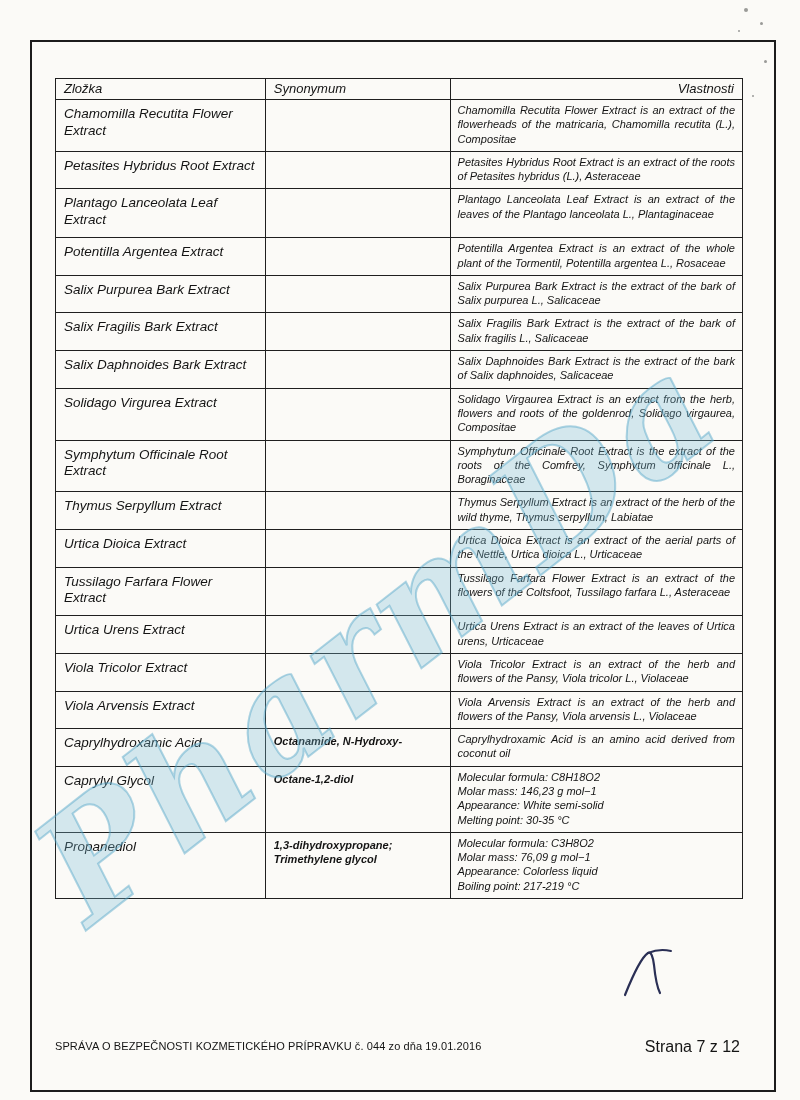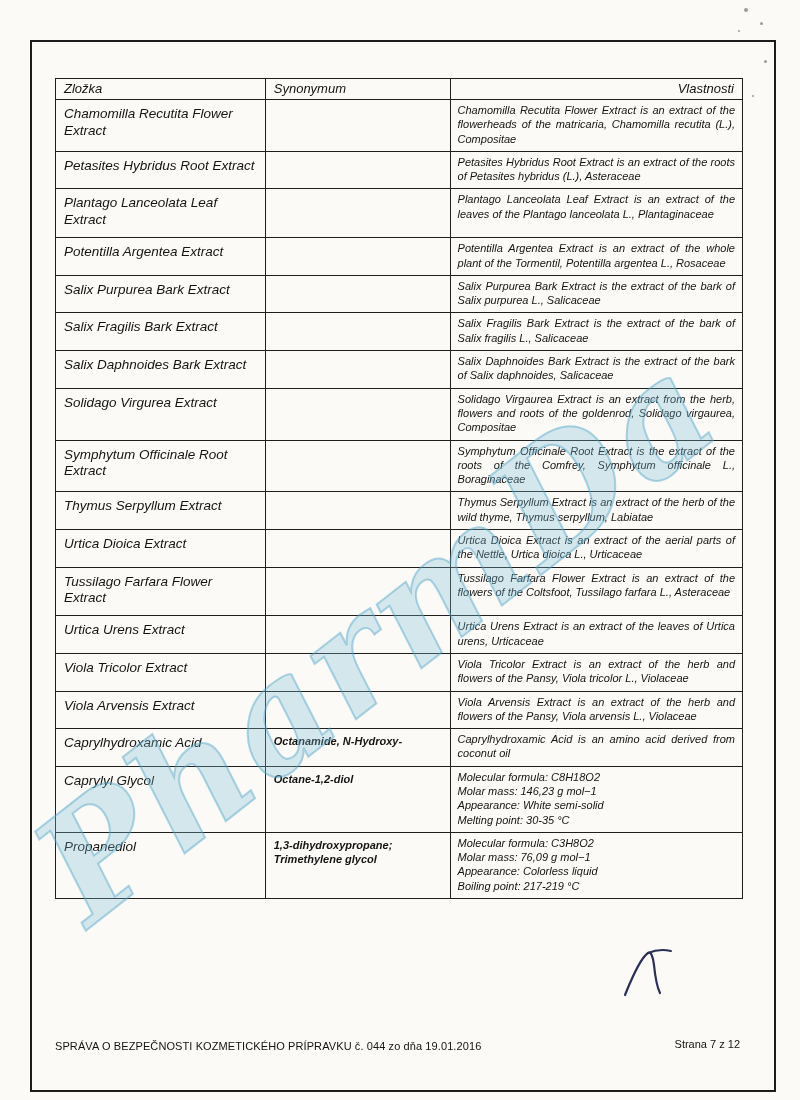--- a/index.html
+++ b/index.html
@@ -90,7 +90,7 @@
   .footer-right {
     position: absolute;
     right: 60px; top: 1038px;
-    font-size: 11px;
+    font-size: 16px;
     z-index: 2;
   }
   .handwritten-mark {

